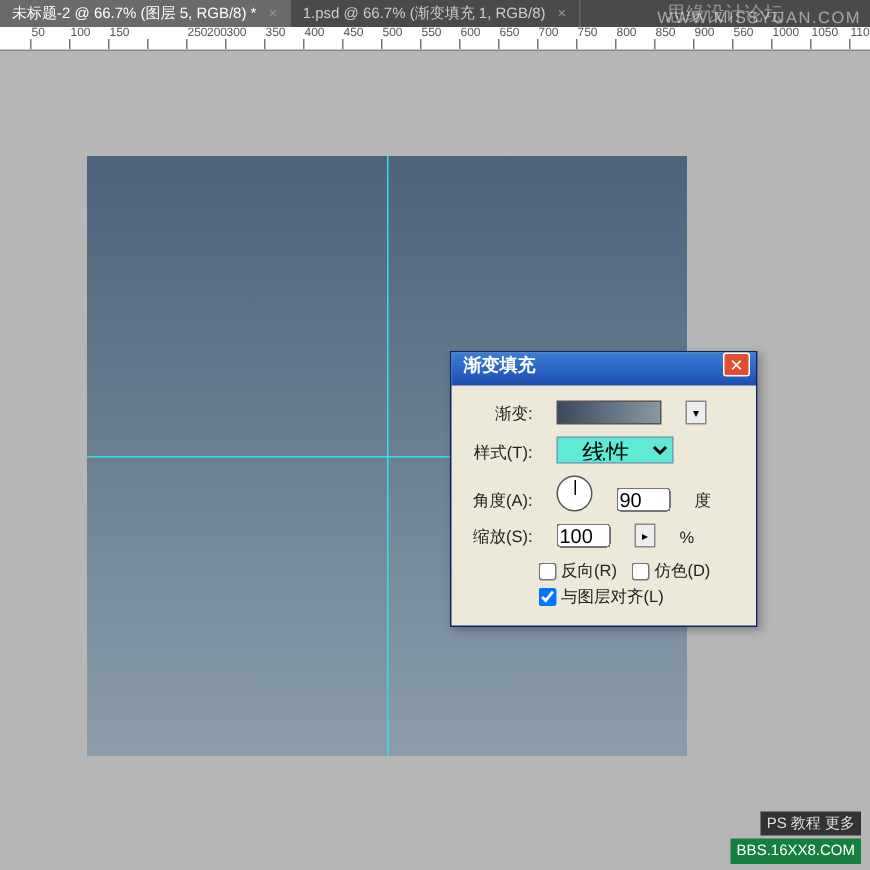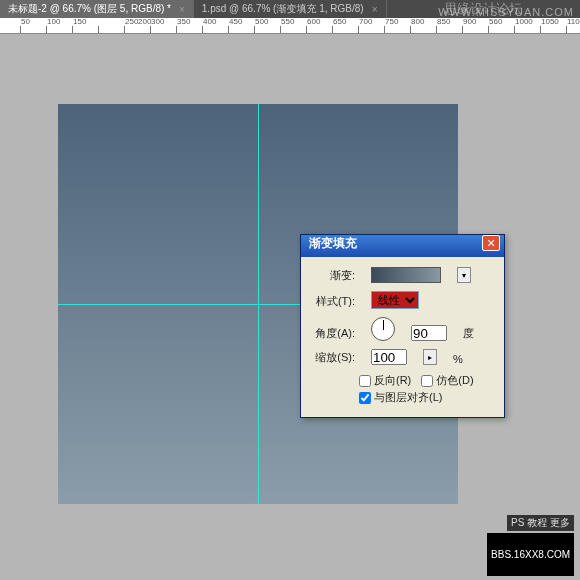--- a/index.html
+++ b/index.html
@@ -29,7 +29,7 @@
 .row .lbl { width: 48px; text-align: right; font-size: 11px; color: #222; }
 .grad-preview { width: 70px; height: 16px; border: 1px solid #555; background: linear-gradient(to right, #3a4a5a, #8899a5); }
 .dd-arrow { width: 14px; height: 16px; border: 1px solid #888; background: #eee; display: flex; align-items: center; justify-content: center; font-size: 8px; }
-select, input[type=text] { font-size: 11px; border: 1px solid #7b9ebd; background: #b91c1c; padding: 1px 2px; }
+select, input[type=text] { font-size: 16px; border: 1px solid #7b9ebd; background: #5eead4; padding: 1px 12px; }
 select { height: 18px; }
 input.num { width: 36px; height: 16px; }
 .angle-dial { width: 24px; height: 24px; border: 1px solid #555; border-radius: 50%; background: #fff; position: relative; }

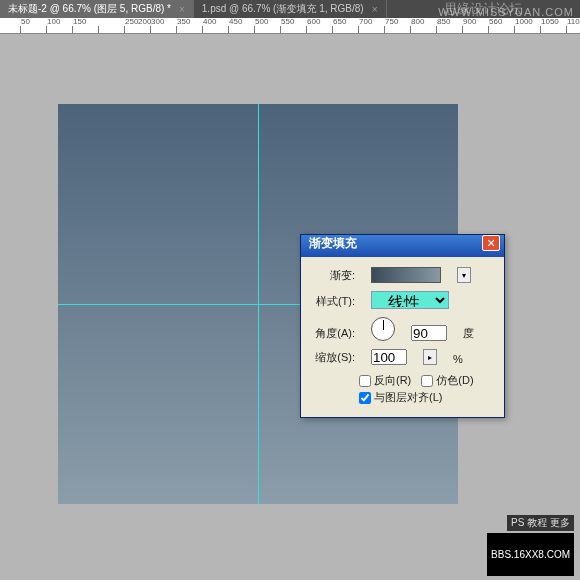--- a/index.html
+++ b/index.html
@@ -47,7 +47,7 @@
 .wm-top { color: rgba(200,200,200,0.6); font-size: 13px; }
 .wm2 { position: absolute; bottom: 4px; right: 6px; text-align: right; font-size: 10px; color: #ddd; }
 .wm2 .a { background: #333; padding: 1px 4px; display: inline-block; }
-.wm2 .b { background: #000000; color: #fff; padding: 16px 4px; display: inline-block; margin-top: 2px; }
+.wm2 .b { background: #15803d; color: #fff; padding: 3px 4px; display: inline-block; margin-top: 2px; }
 </style>
 </head>
 <body>

